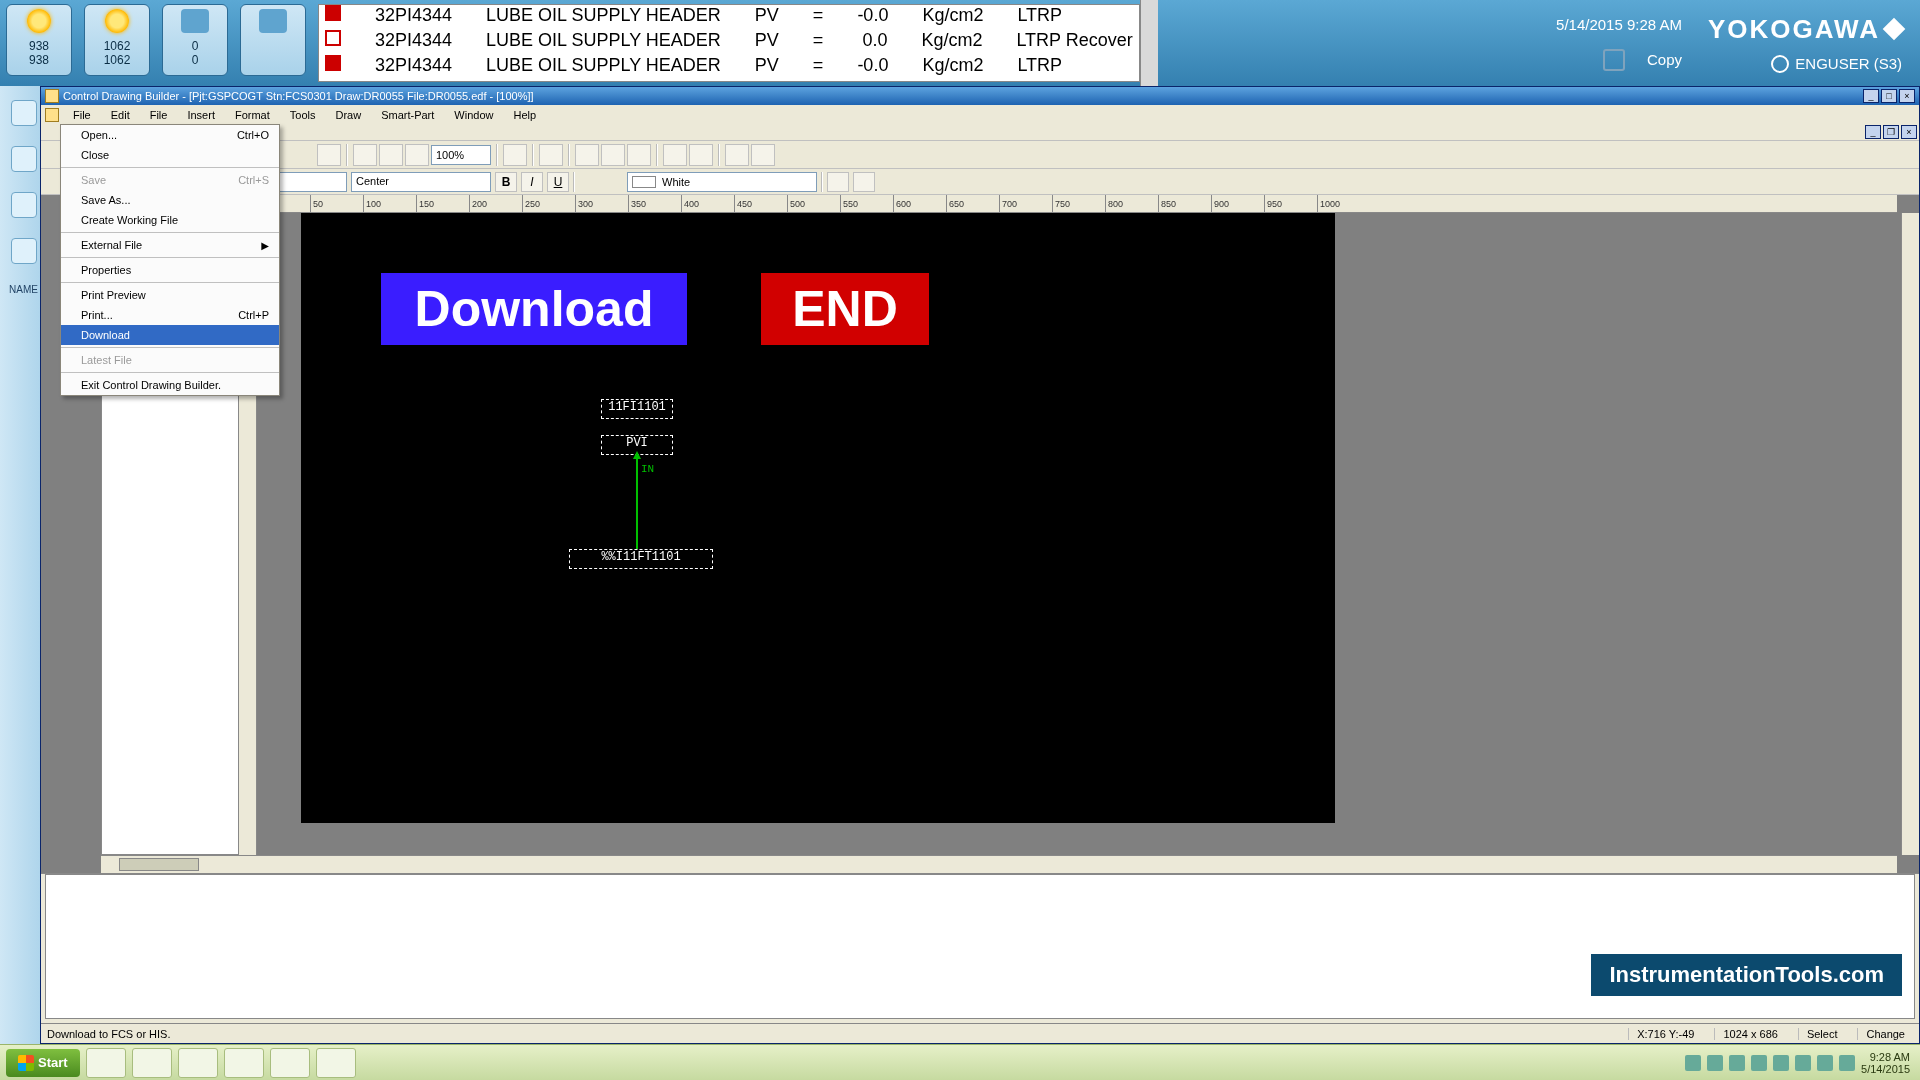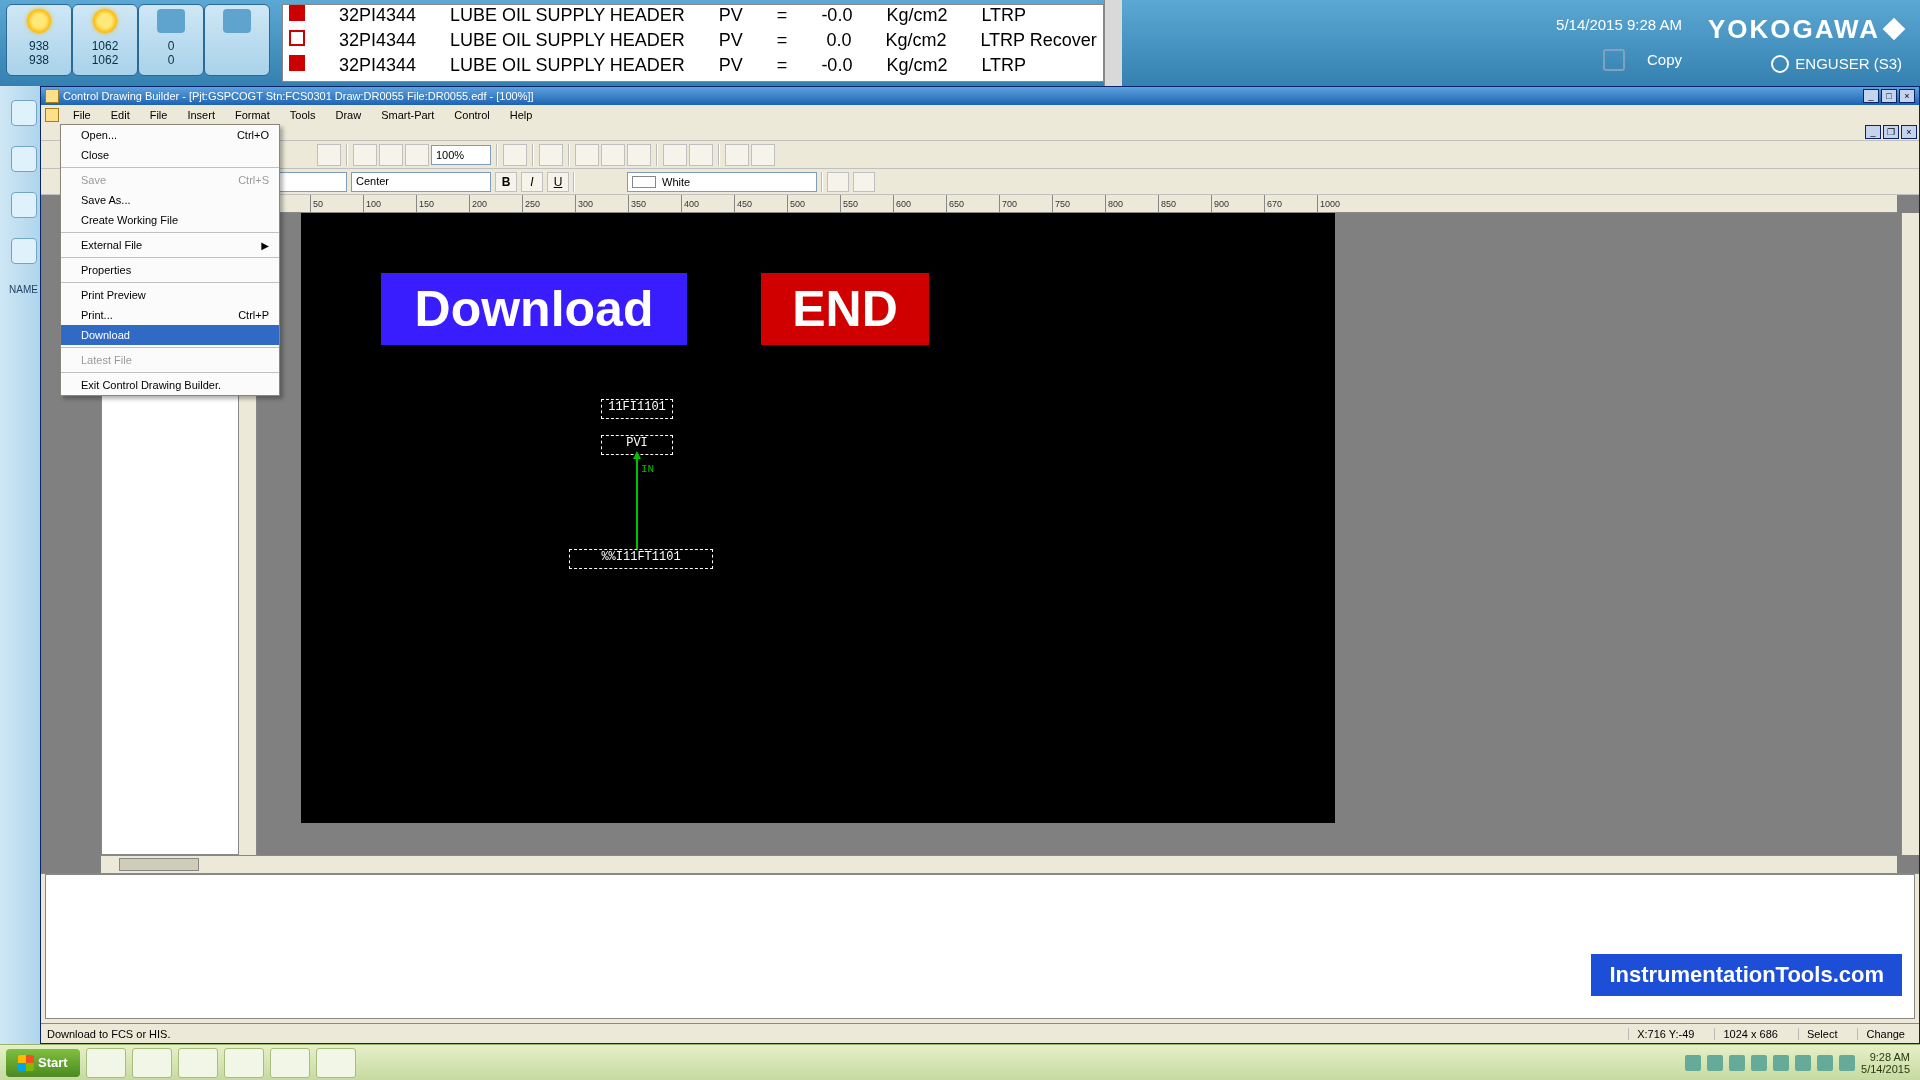--- a/index.html
+++ b/index.html
@@ -7,7 +7,7 @@
 
 
 .top-banner { position: absolute; top: 0; left: 0; right: 0; height: 86px; background: linear-gradient(180deg,#5ba8d4,#3480b0); display: flex; }
-.top-left-cells { display: flex; gap: 0; padding: 4px 6px; }
+.top-left-cells { display: flex; gap: 12px; padding: 4px 6px; }
 .cell { width: 66px; height: 72px; border: 1px solid #2b6a94; border-radius: 6px; background: linear-gradient(180deg,#cfe7f5,#a9d2ea); display: flex; flex-direction: column; align-items: center; justify-content: flex-start; padding: 4px 0; }
 .cell .sun { width: 24px; height: 24px; border-radius: 50%; background: radial-gradient(circle,#ffe87a 40%,#ffb800 70%); box-shadow: 0 0 4px #ffb800; margin-bottom: 6px; }
 .cell .ico { width: 28px; height: 24px; background: #5fa4cf; border-radius: 4px; margin-bottom: 6px; }

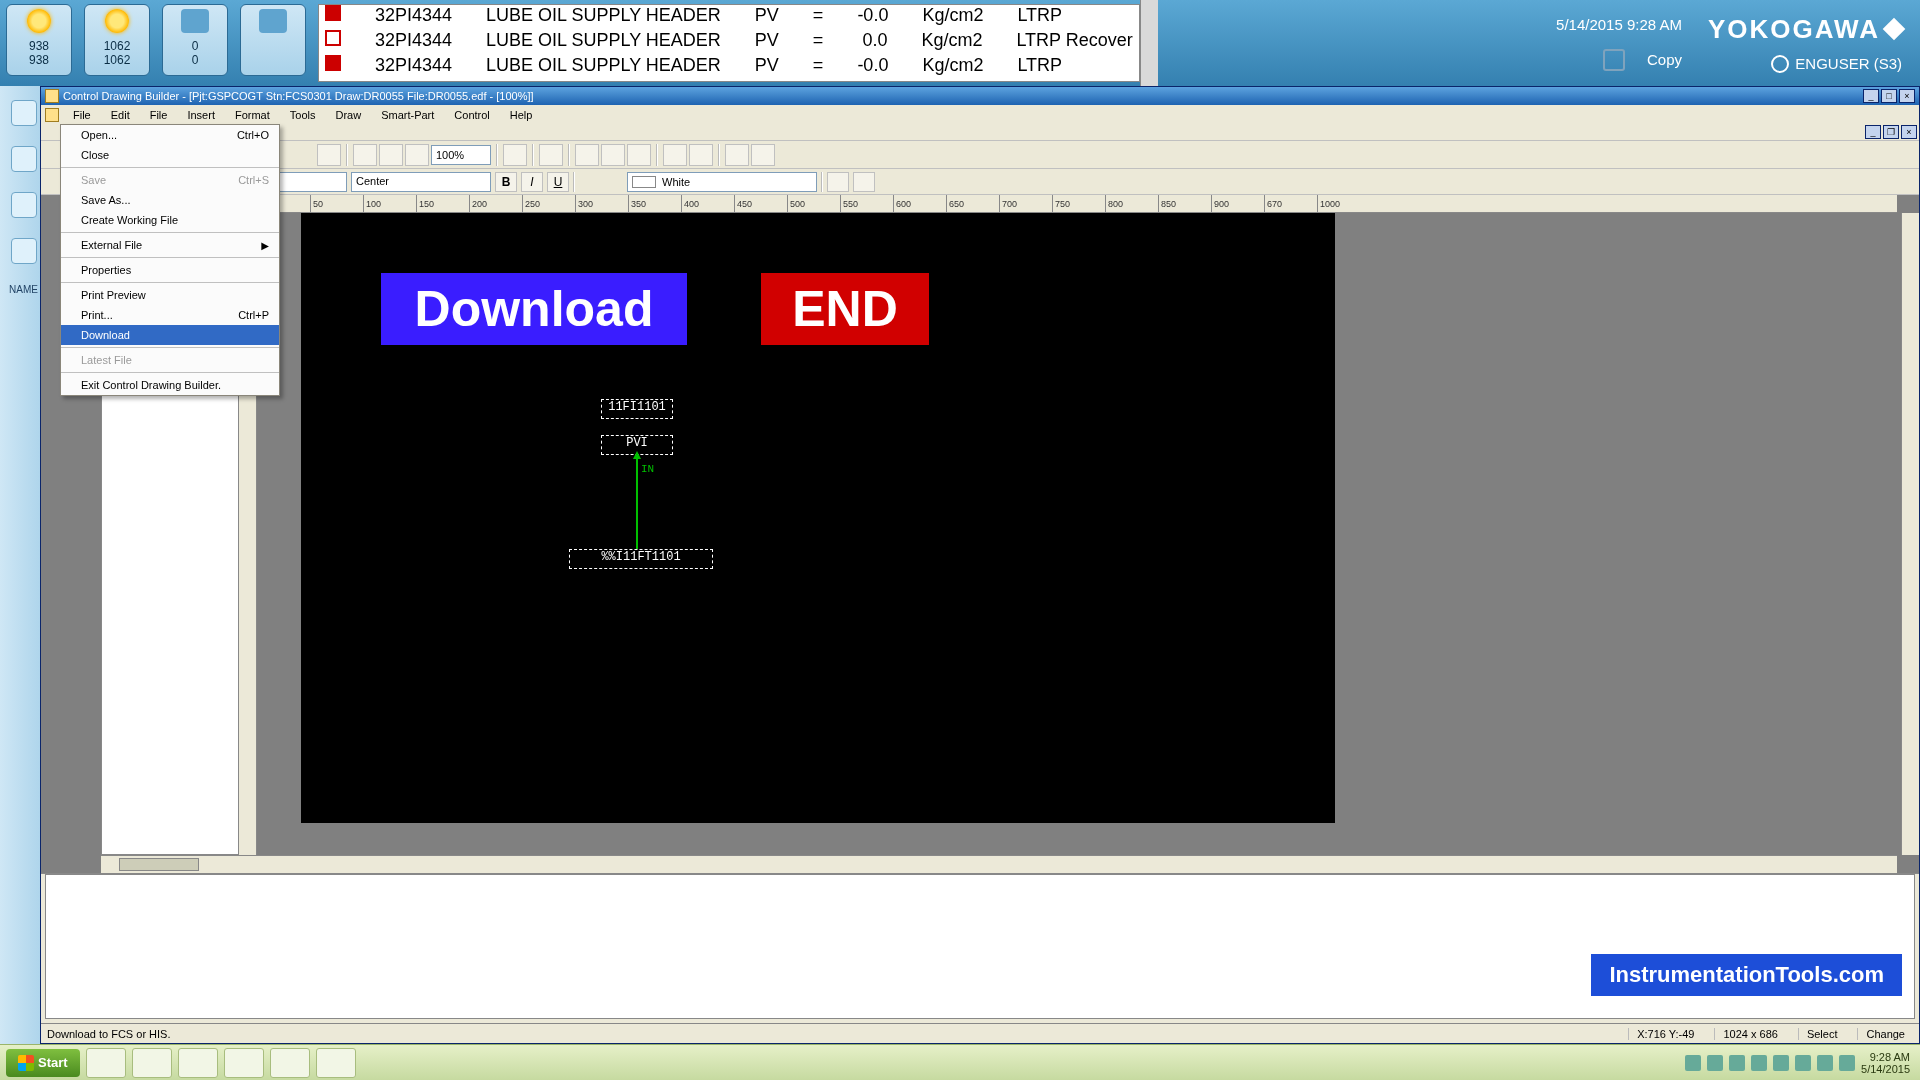--- a/index.html
+++ b/index.html
@@ -194,7 +194,7 @@
     <span class="mi">Tools</span>
     <span class="mi">Draw</span>
     <span class="mi">Smart-Part</span>
-    <span class="mi">Control</span>
+    <span class="mi">Window</span>
     <span class="mi">Help</span>
   </div>
   <div class="mdibar">

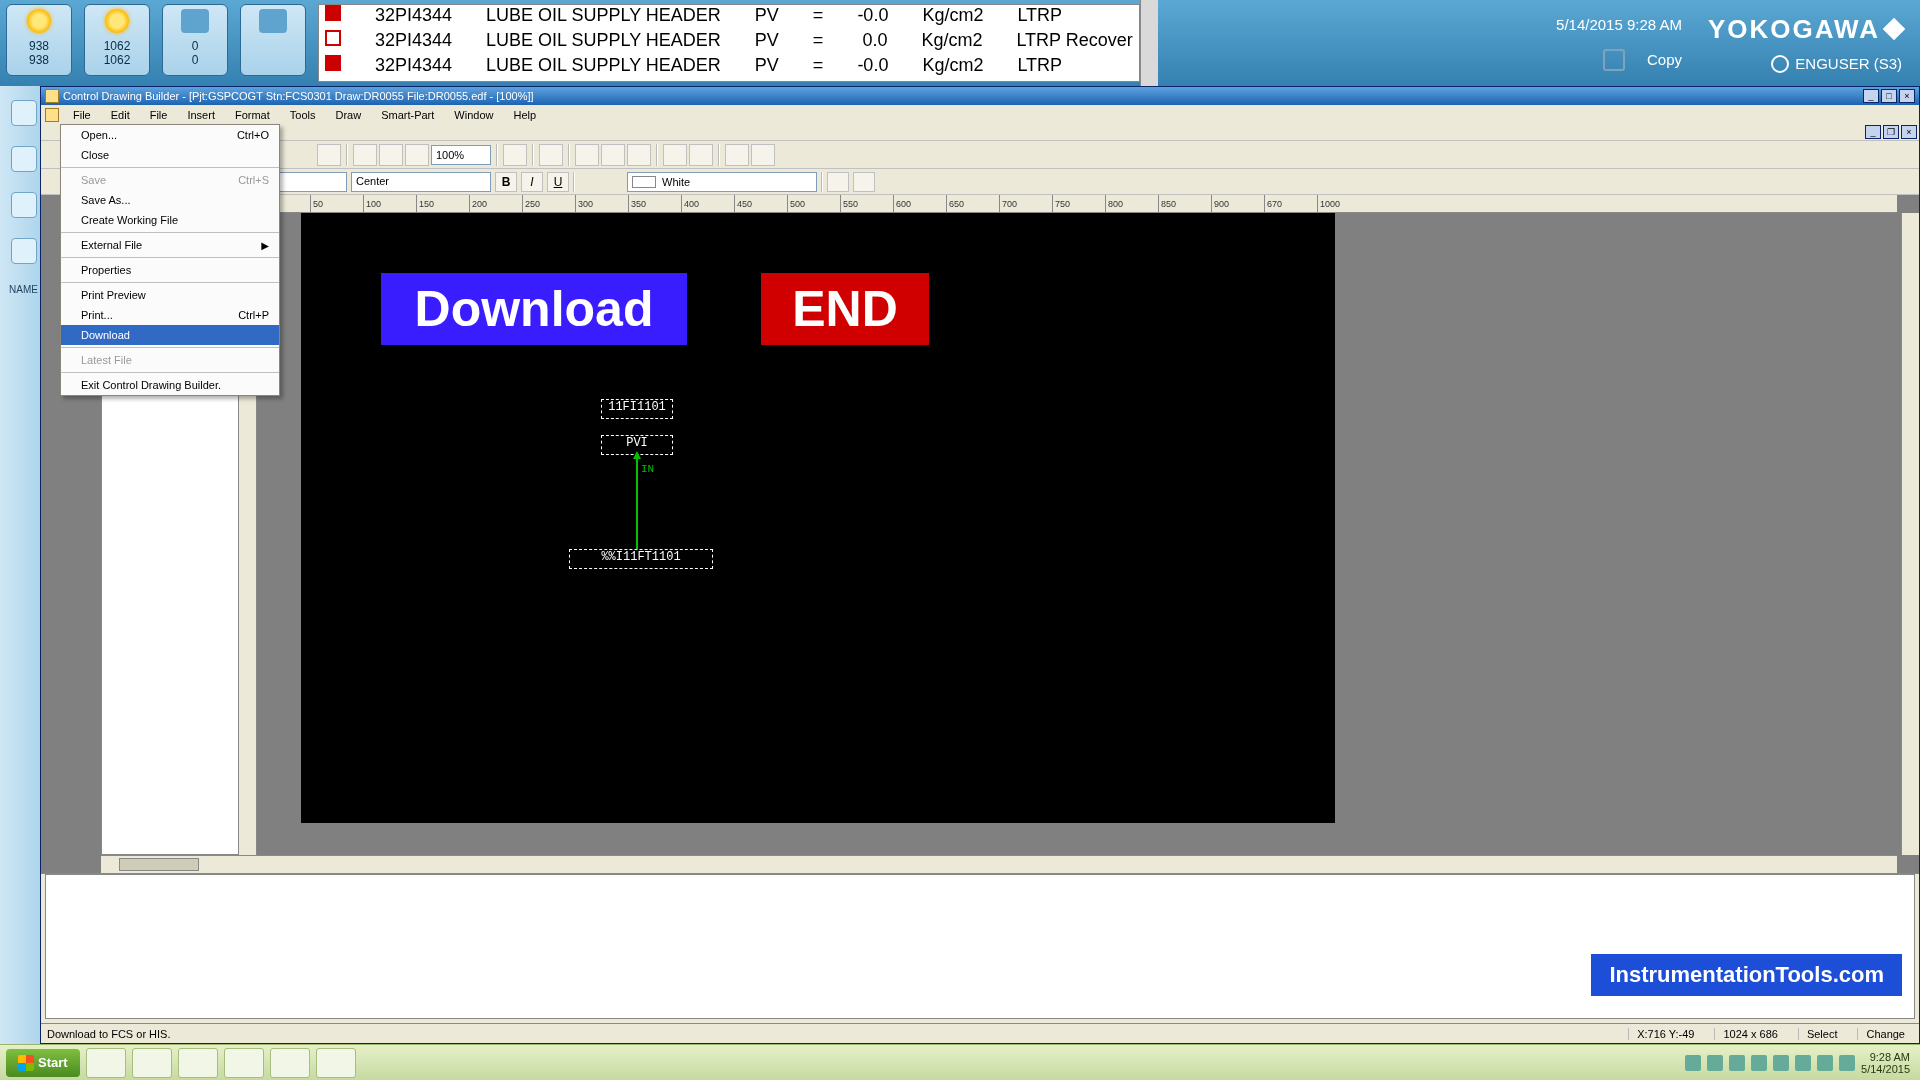--- a/index.html
+++ b/index.html
@@ -248,7 +248,7 @@
 
   <div class="docwrap">
     <div class="hruler">
-      <span>0</span><span>50</span><span>100</span><span>150</span><span>200</span><span>250</span><span>300</span><span>350</span><span>400</span><span>450</span><span>500</span><span>550</span><span>600</span><span>650</span><span>700</span><span>750</span><span>800</span><span>850</span><span>900</span><span>670</span><span>1000</span>
+      <span>0</span><span>50</span><span>100</span><span>150</span><span>200</span><span>250</span><span>300</span><span>350</span><span>400</span><span>450</span><span>500</span><span>550</span><span>600</span><span>650</span><span>700</span><span>750</span><span>800</span><span>850</span><span>900</span><span>950</span><span>1000</span>
     </div>
     <div class="vruler"></div>
     <div class="leftpane">

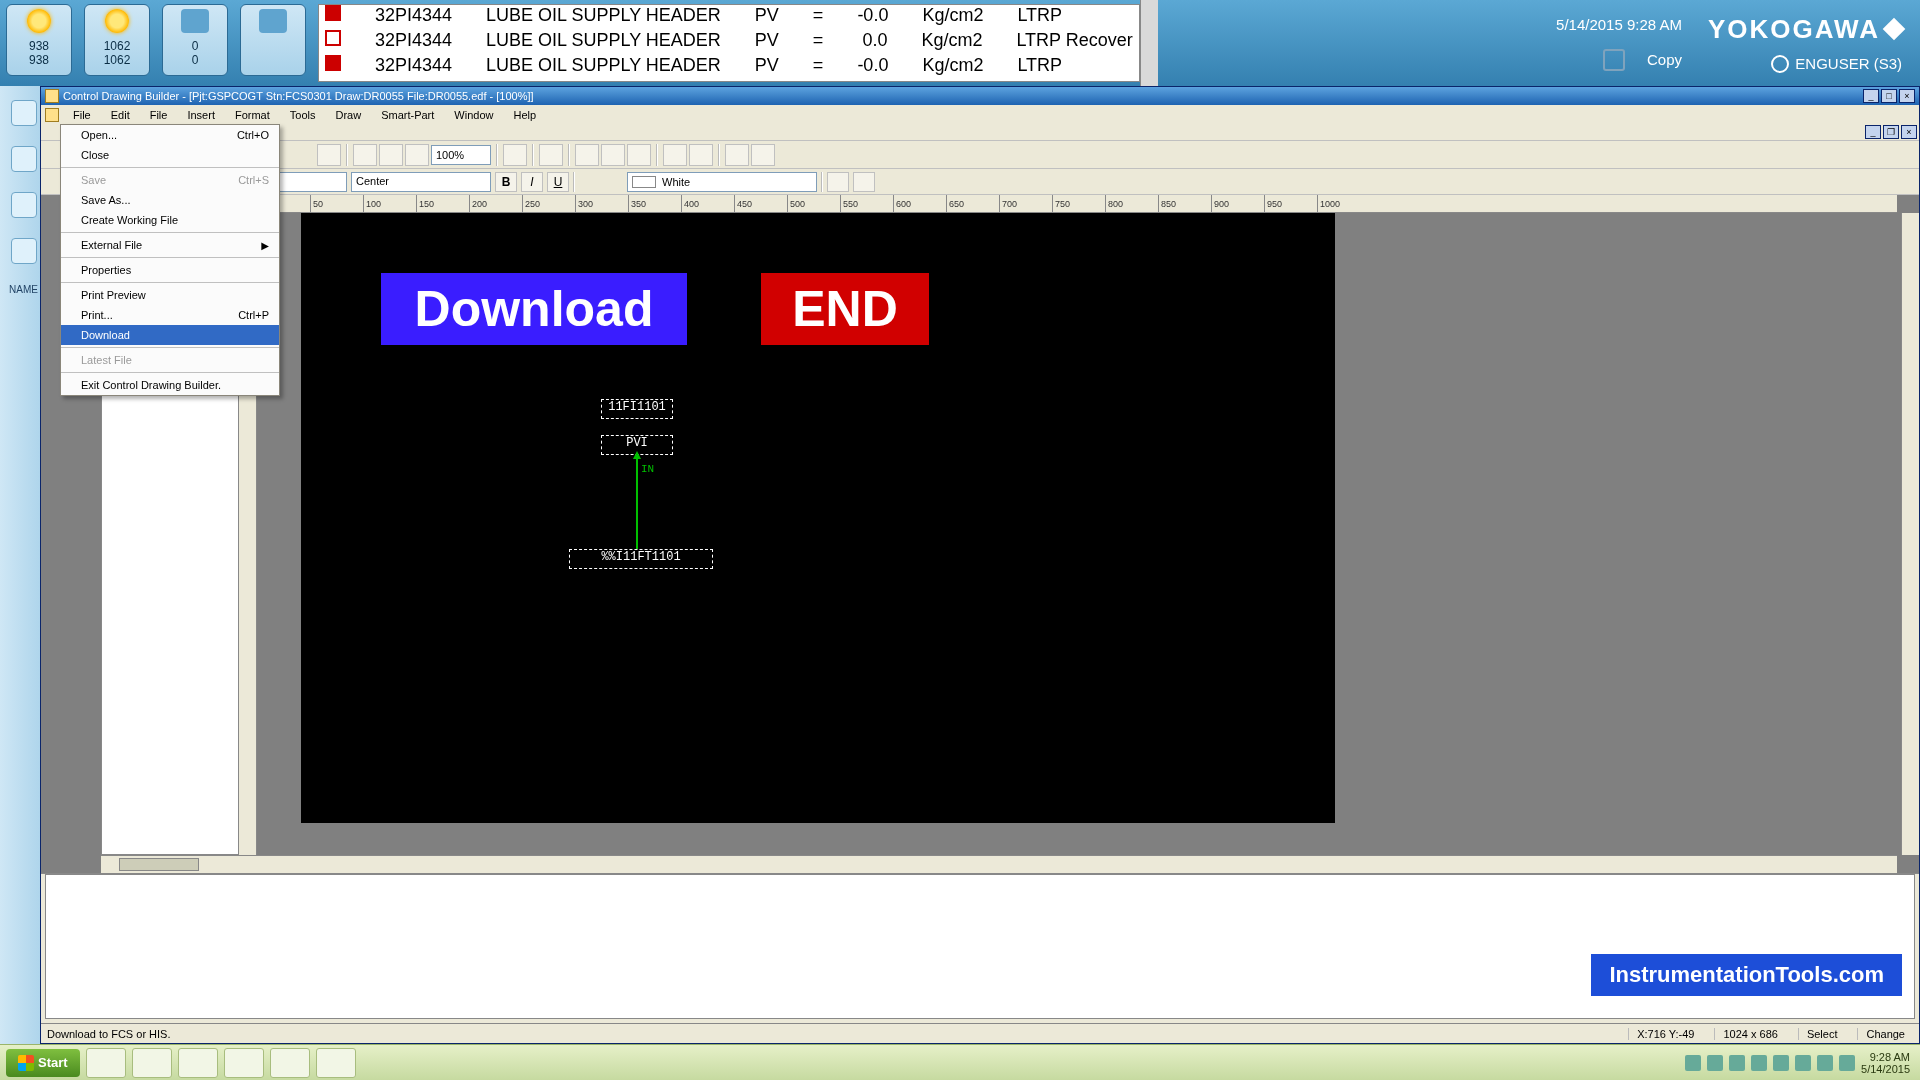--- a/index.html
+++ b/index.html
@@ -94,7 +94,7 @@
 .msgpanel .tab { height: 20px; display: flex; padding-left: 6px; }
 .msgpanel .tab .t { padding: 2px 10px; font-size: 11px; background: #ece9d8; border: 1px solid #888; border-bottom: none; border-radius: 3px 3px 0 0; }
 .msgpanel .body { flex: 1; background: #fff; border: 1px solid #888; margin: 0 4px 4px 4px; position: relative; }
-.watermark { position: absolute; right: 12px; bottom: 22px; background: #1d4ed8; color: #fff; font-size: 22px; font-weight: bold; padding: 8px 18px; }
+.watermark { position: absolute; right: 12px; bottom: 22px; background: #0c4a6e; color: #fff; font-size: 22px; font-weight: bold; padding: 8px 18px; }
 
 .statusbar { height: 20px; background: #ece9d8; border-top: 1px solid #888; display: flex; align-items: center; font-size: 11px; padding: 0 6px; gap: 12px; }
 .statusbar .seg { border-left: 1px solid #bbb; padding: 0 8px; }

